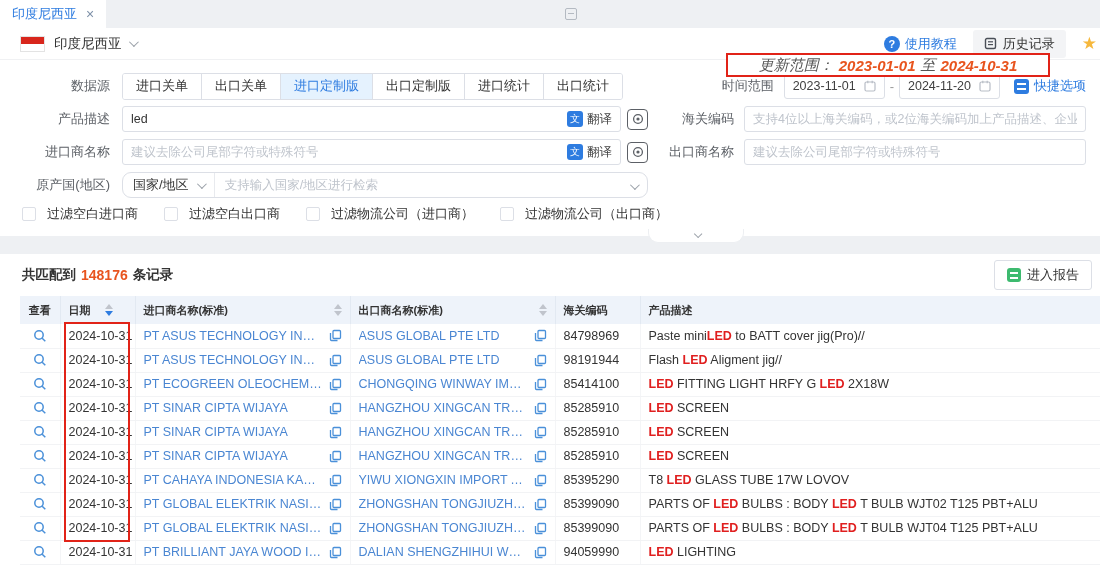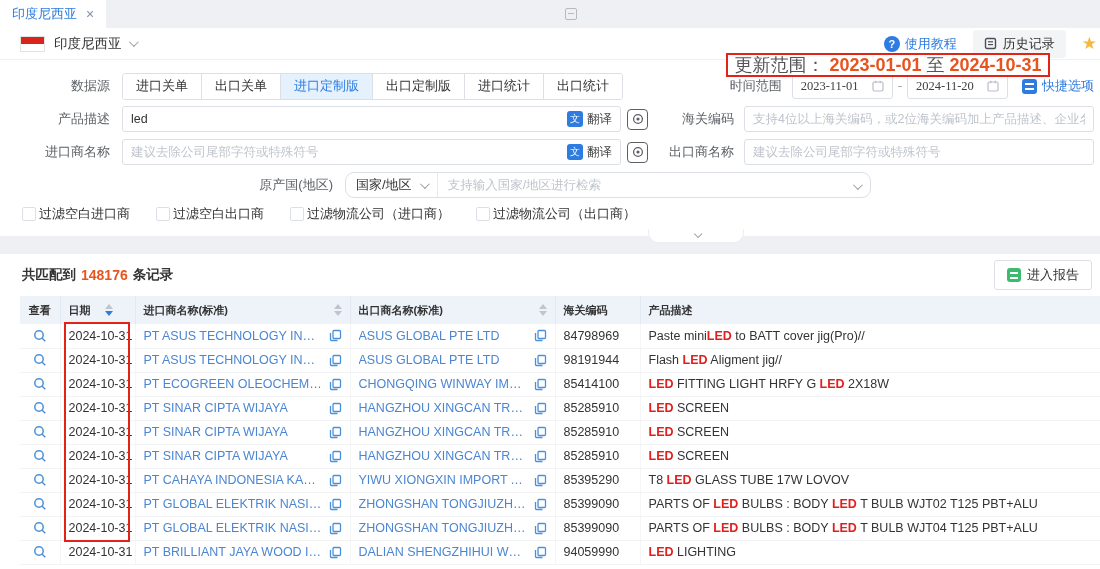--- a/index.html
+++ b/index.html
@@ -30,7 +30,7 @@
   .star{color:var(--star);font-size:17px;margin-right:-7px;}
 
   
-  .update-range{position:absolute;left:726px;top:53px;width:324px;height:24px;border:2px solid var(--anno);background:#fff;display:flex;align-items:center;justify-content:center;gap:5px;font-size:18px;color:#555;z-index:6;}
+  .update-range{position:absolute;left:726px;top:53px;width:324px;height:24px;border:2px solid var(--anno);background:#fff;display:flex;align-items:center;justify-content:center;gap:5px;font-size:15px;color:#555;z-index:6;font-style:italic;}
   .update-range b{color:var(--hot);font-weight:bold;}
 
   

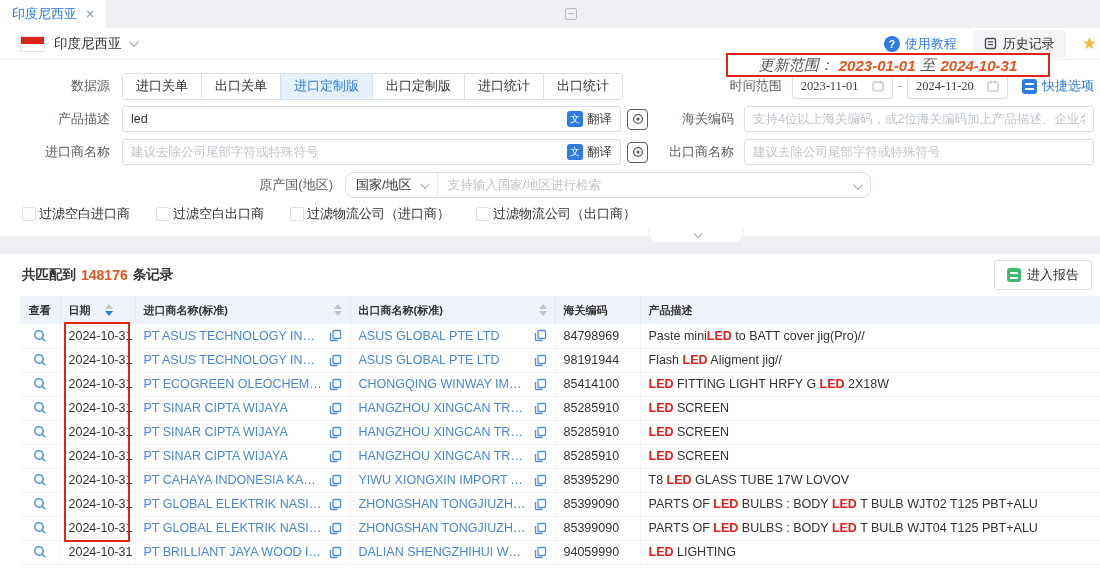--- a/index.html
+++ b/index.html
@@ -35,7 +35,7 @@
 
   
   .filter-panel{position:absolute;top:60px;left:0;width:1100px;height:176px;background:#fff;padding-top:13px;}
-  .frow{display:flex;align-items:center;padding:0 6px 0 20px;margin-bottom:7px;height:26px;justify-content:center;}
+  .frow{display:flex;align-items:center;padding:0 14px 0 20px;margin-bottom:7px;height:26px;}
   .flabel{width:90px;text-align:right;color:#5c6066;margin-right:12px;flex-shrink:0;}
   .flabel2{width:86px;text-align:right;color:#5c6066;margin-right:10px;flex-shrink:0;}
   .fmain{width:526px;display:flex;align-items:center;gap:6px;flex-shrink:0;}

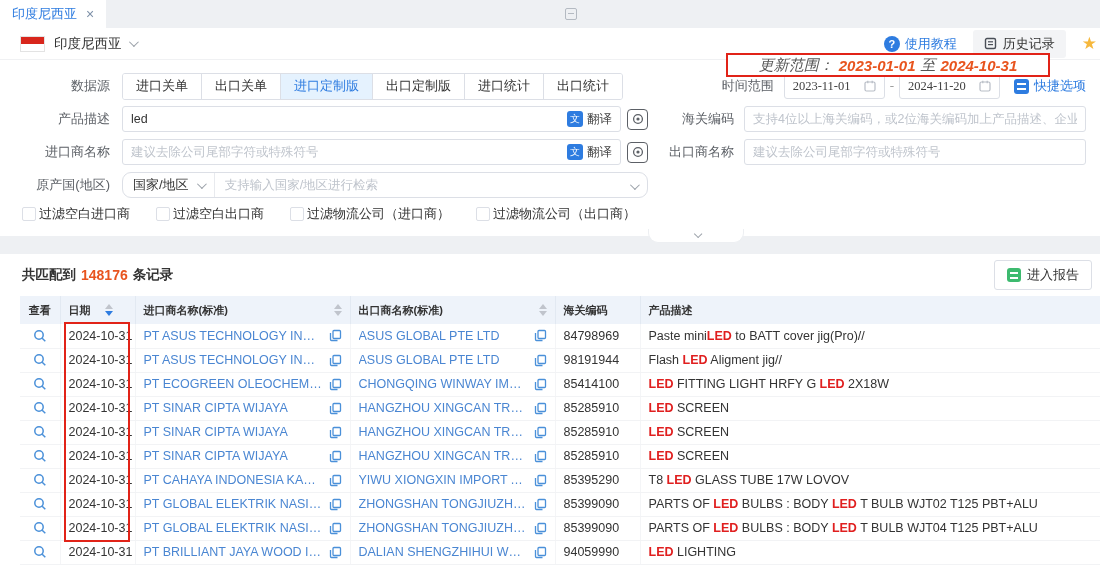--- a/index.html
+++ b/index.html
@@ -148,7 +148,7 @@
         <span class="seg">进口统计</span>
         <span class="seg">出口统计</span>
       </div>
-    <div style="margin-left:auto;display:flex;align-items:center;font-family:Liberation Serif, serif;">
+    <div style="margin-left:auto;display:flex;align-items:center;">
       <span class="flabel2">时间范围</span>
       <span class="dateinput">
         <span>2023-11-01</span>

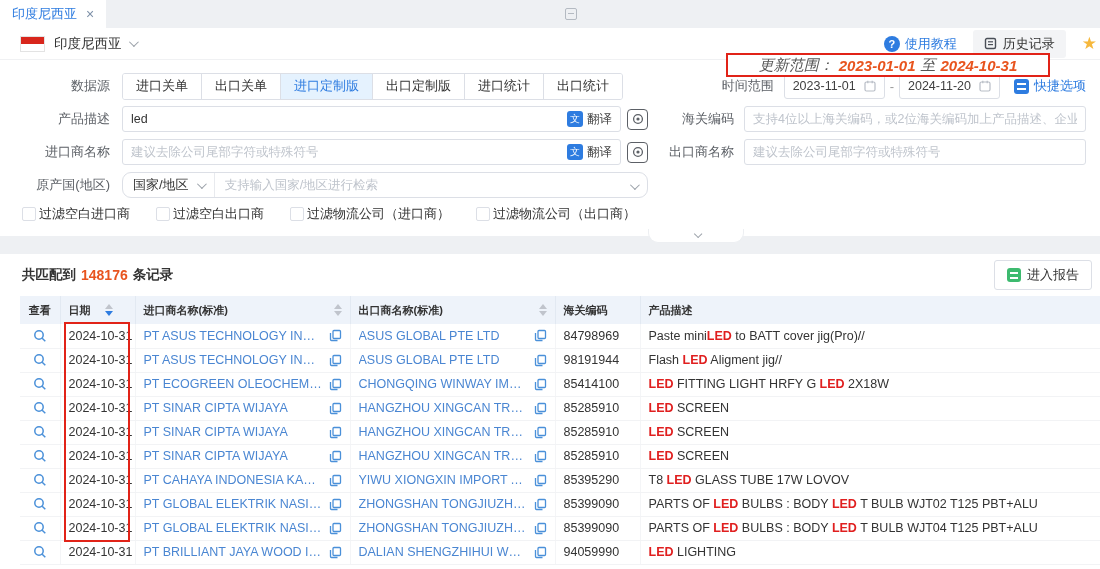--- a/index.html
+++ b/index.html
@@ -62,7 +62,7 @@
   .origin-input{flex:1;padding:0 10px;color:var(--ph);font-size:12.5px;white-space:nowrap;overflow:hidden;}
   .origin-caret{padding:0 10px;}
   .cbrow{display:flex;align-items:center;gap:26px;padding-left:22px;margin-top:6px;}
-  .cb-item{display:flex;align-items:center;gap:3px;cursor:pointer;}
+  .cb-item{display:flex;align-items:center;gap:11px;cursor:pointer;}
   .cb{width:14px;height:14px;border:1px solid var(--border);border-radius:2px;background:#fff;flex-shrink:0;}
   .cb-label{color:#333;font-size:13px;}
   .collapse-handle{position:absolute;left:648px;top:229px;width:96px;height:14px;background:#fff;border:1px solid #edeff2;border-top:none;border-radius:0 0 10px 10px;display:flex;align-items:center;justify-content:center;cursor:pointer;z-index:4;}

